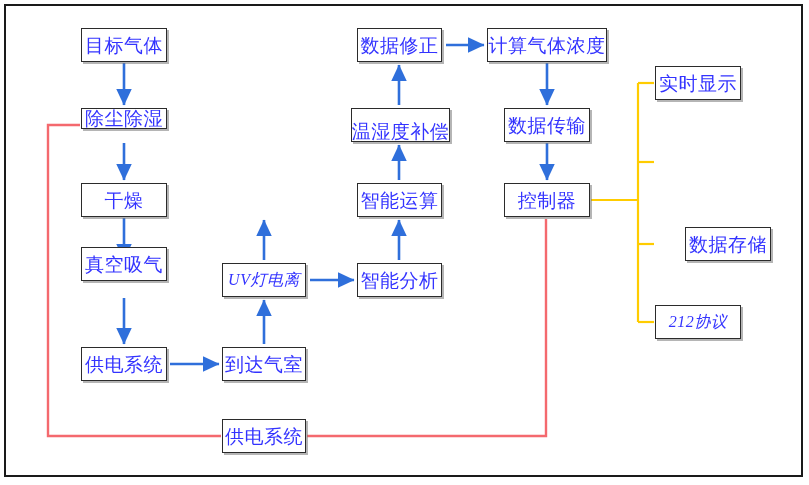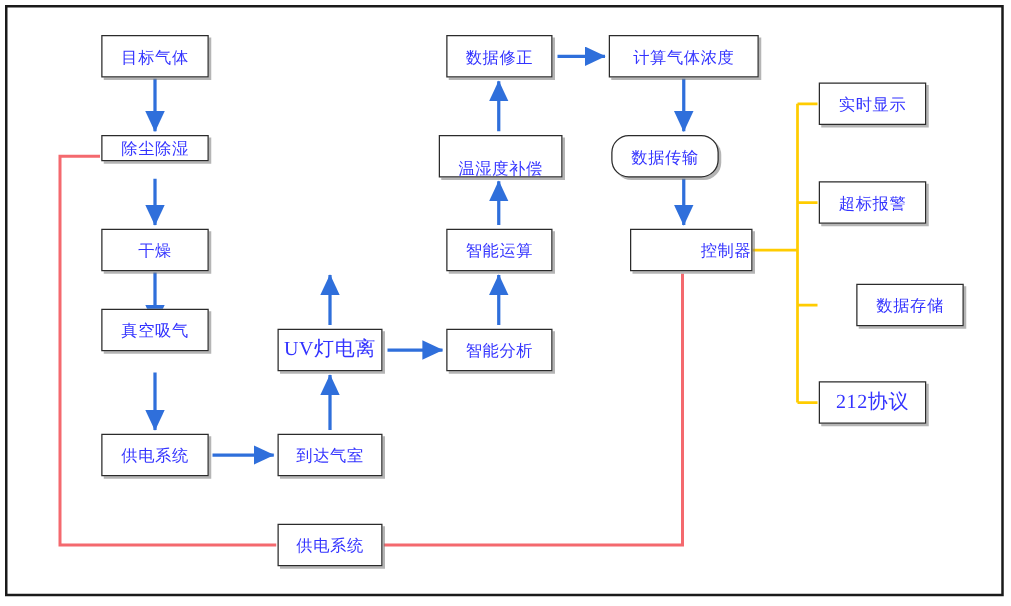--- a/index.html
+++ b/index.html
@@ -43,7 +43,7 @@
     display: flex;
     align-items: center;
     justify-content: center;
-    font-size: 13px;
+    font-size: 19px;
     line-height: 1;
     letter-spacing: 0.5px;
     white-space: nowrap;

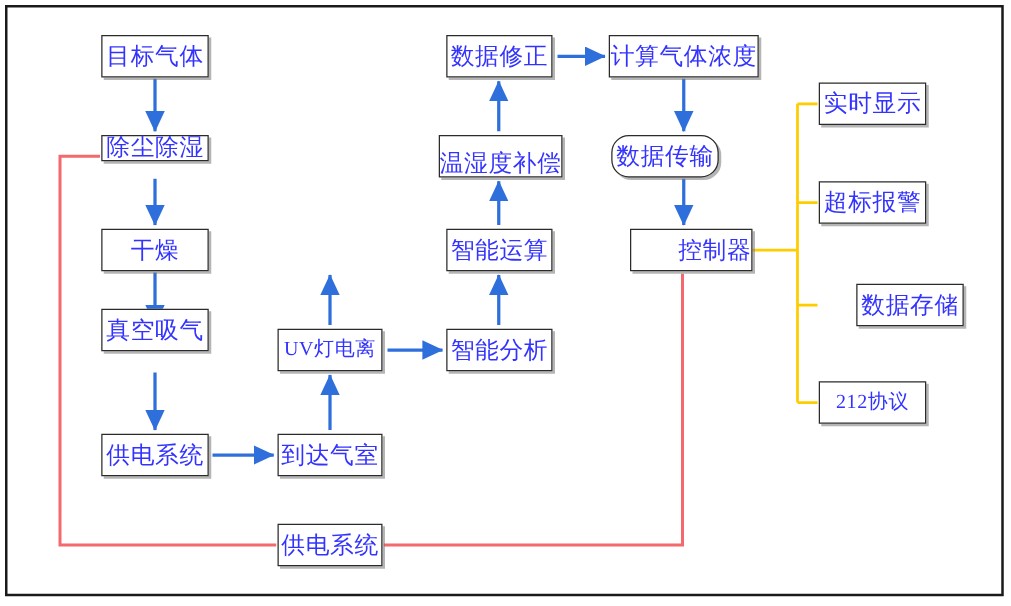--- a/index.html
+++ b/index.html
@@ -152,7 +152,7 @@
     <span>计算气体浓度</span>
   </div>
 
-  <div class="node" style="left:489px; top:108px; width:86px;  height:34px;border-radius:14px;">
+  <div class="node" style="left:504px; top:108px; width:86px;  height:34px;">
     <span>数据传输</span>
   </div>
 

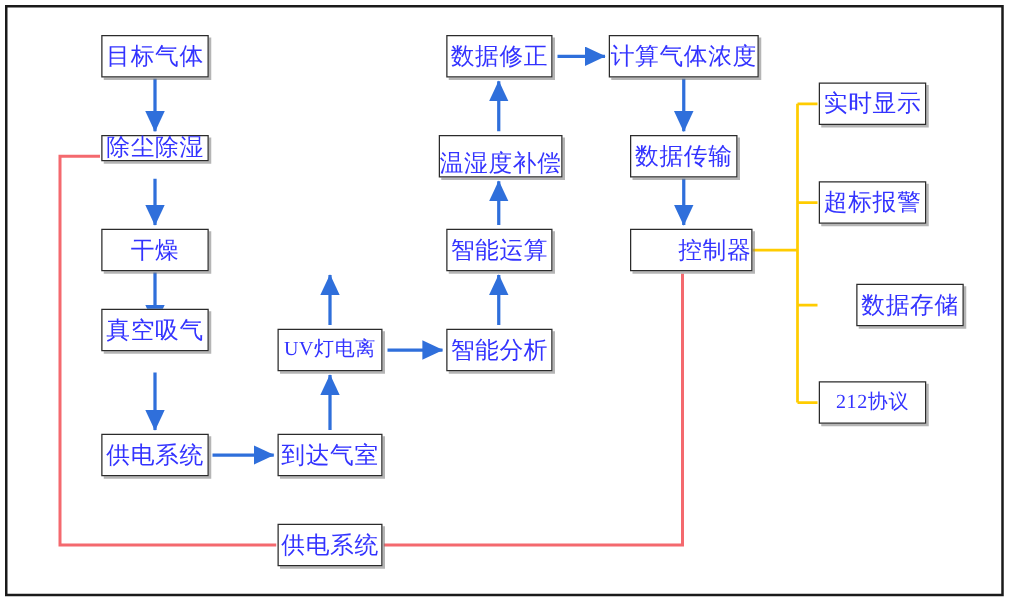--- a/index.html
+++ b/index.html
@@ -164,9 +164,6 @@
     <span>实时显示</span>
   </div>
 
-  <div class="node" style="left:655px; top:145px; width:86px;  height:34px;">
-    <span>超标报警</span>
-  </div>
 
   <div class="node" style="left:655px; top:227px; width:86px;  height:34px;margin-left:30px;">
     <span>数据存储</span>

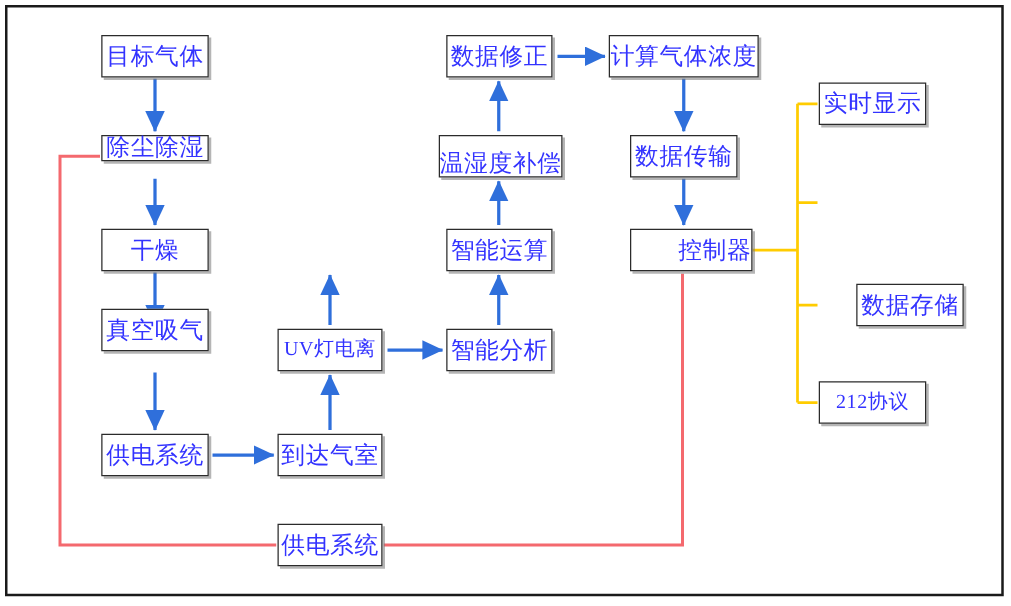--- a/index.html
+++ b/index.html
@@ -156,7 +156,7 @@
     <span>数据传输</span>
   </div>
 
-  <div class="node" style="left:504px; top:183px; width:98px;  height:34px;justify-content:flex-end;">
+  <div class="node" style="left:504px; top:183px; width:86px;  height:34px;">
     <span>控制器</span>
   </div>
 

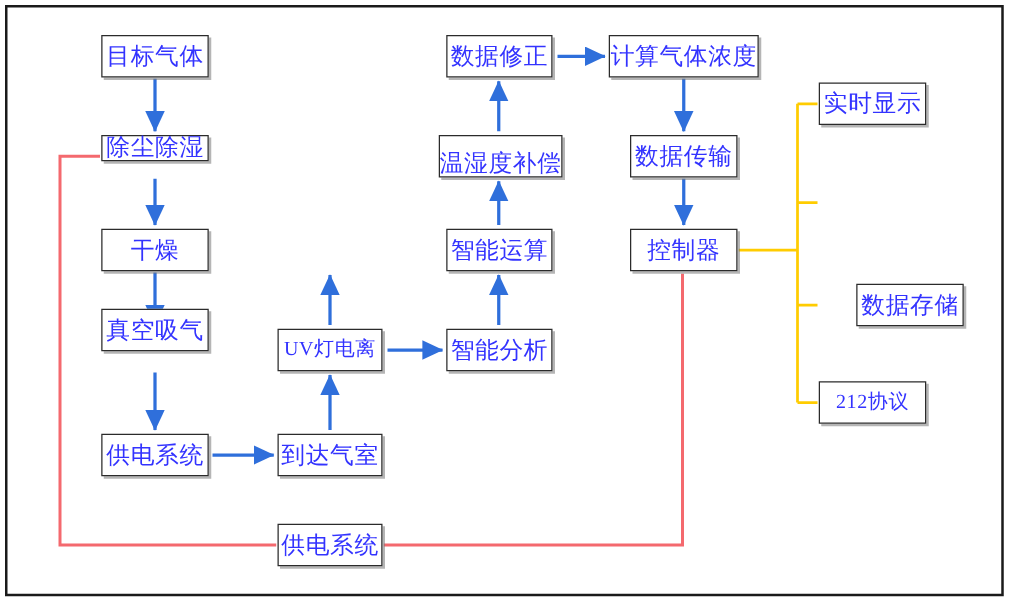--- a/index.html
+++ b/index.html
@@ -51,6 +51,7 @@
   }
   .node.latin {
     font-size: 16px;
+    font-style: italic;
   }
 </style>
 </head>

